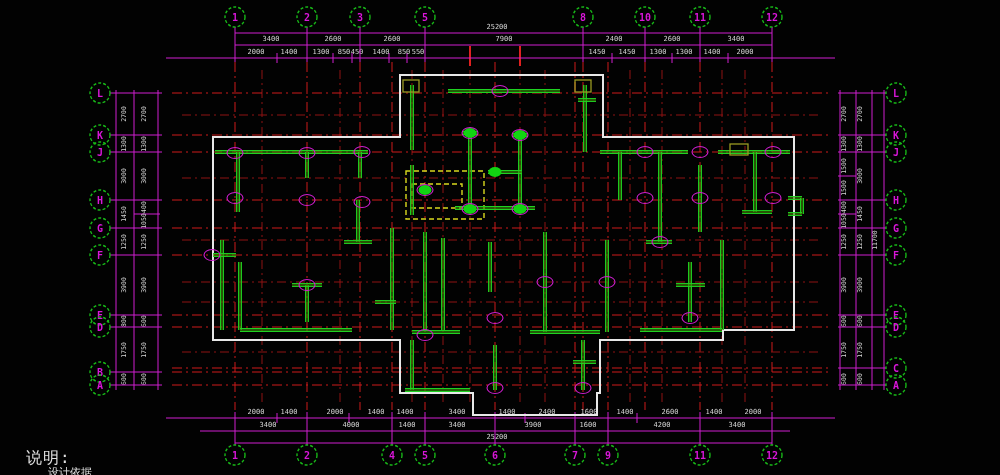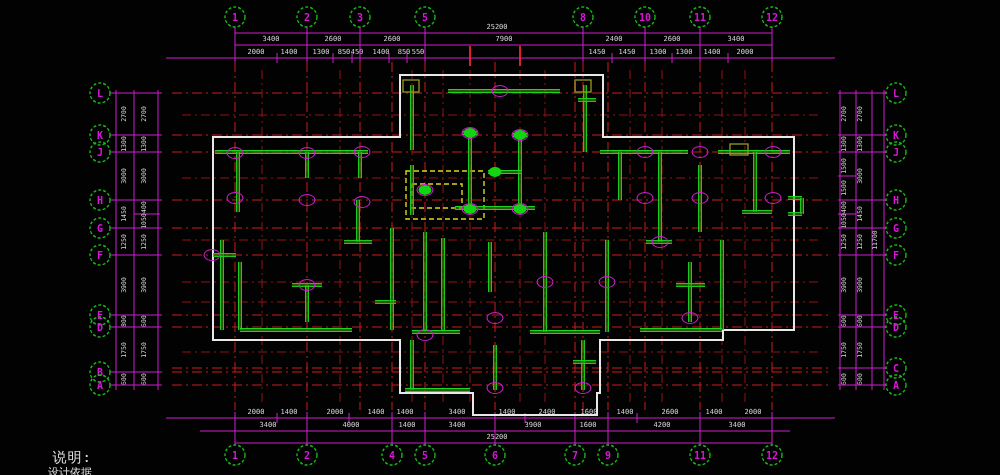--- a/index.html
+++ b/index.html
@@ -7,7 +7,7 @@
   .stage{position:relative;width:1000px;height:475px;background:#020202;}
   svg{position:absolute;left:0;top:0;}
   .notes{position:absolute;left:26px;top:450px;color:#e0e0e0;line-height:15px;}
-  .notes .n1{font-size:14px;letter-spacing:1px;text-align:right;}
+  .notes .n1{font-size:16px;letter-spacing:1px;}
   .notes .n2{font-size:11px;margin-left:22px;}
 </style>
 </head>

